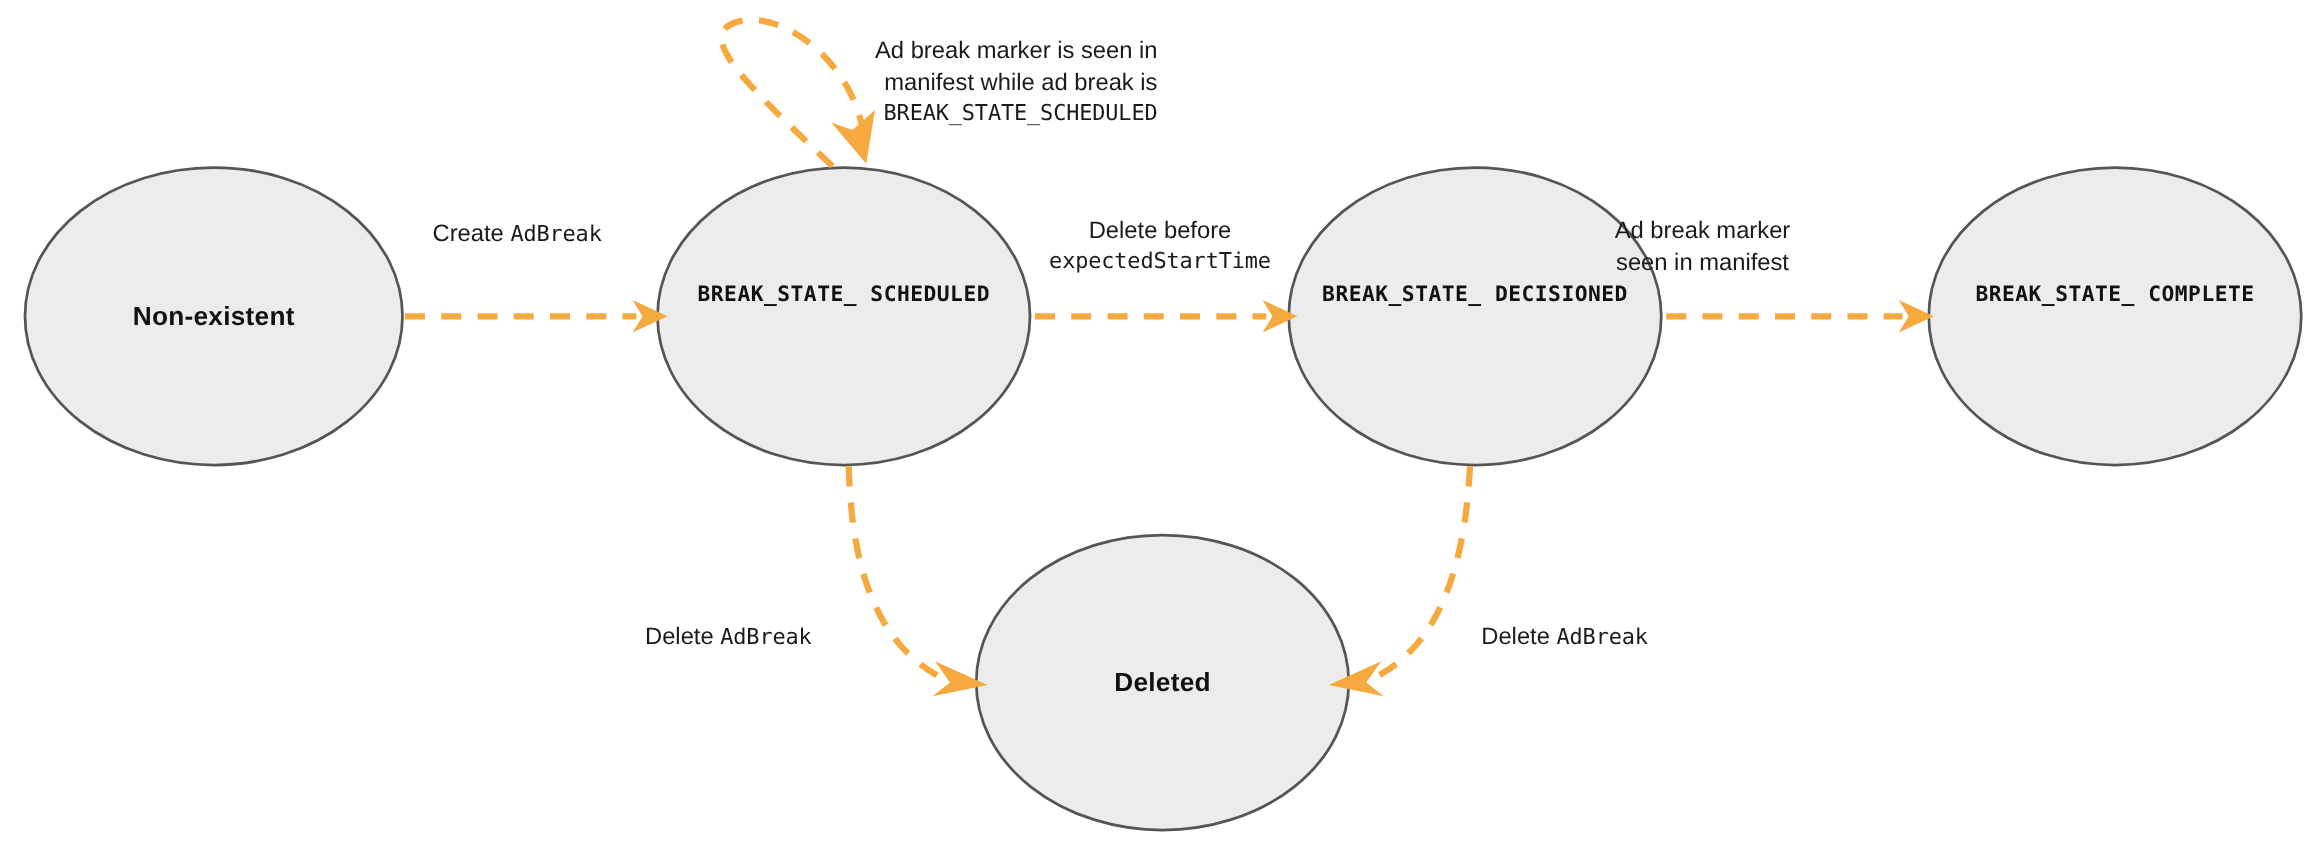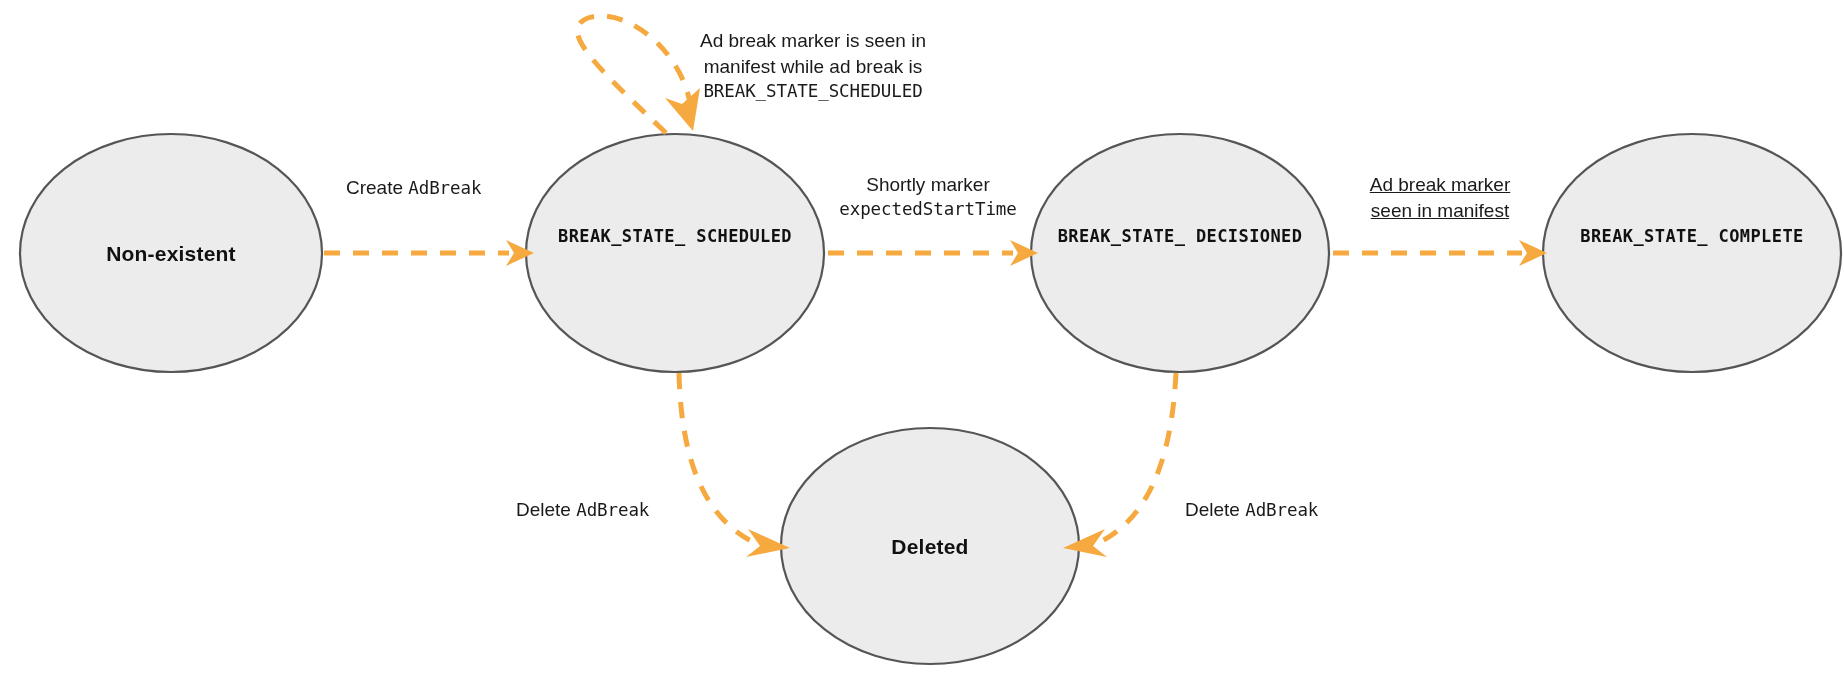--- a/index.html
+++ b/index.html
@@ -72,7 +72,7 @@
     letter-spacing: -0.1px;
   }
   .edge-label .ln { display: block; }
-  .ta-left   { text-align: center; }
+  .ta-left   { text-align: right; }
   .ta-center { text-align: center; }
 </style>
 </head>

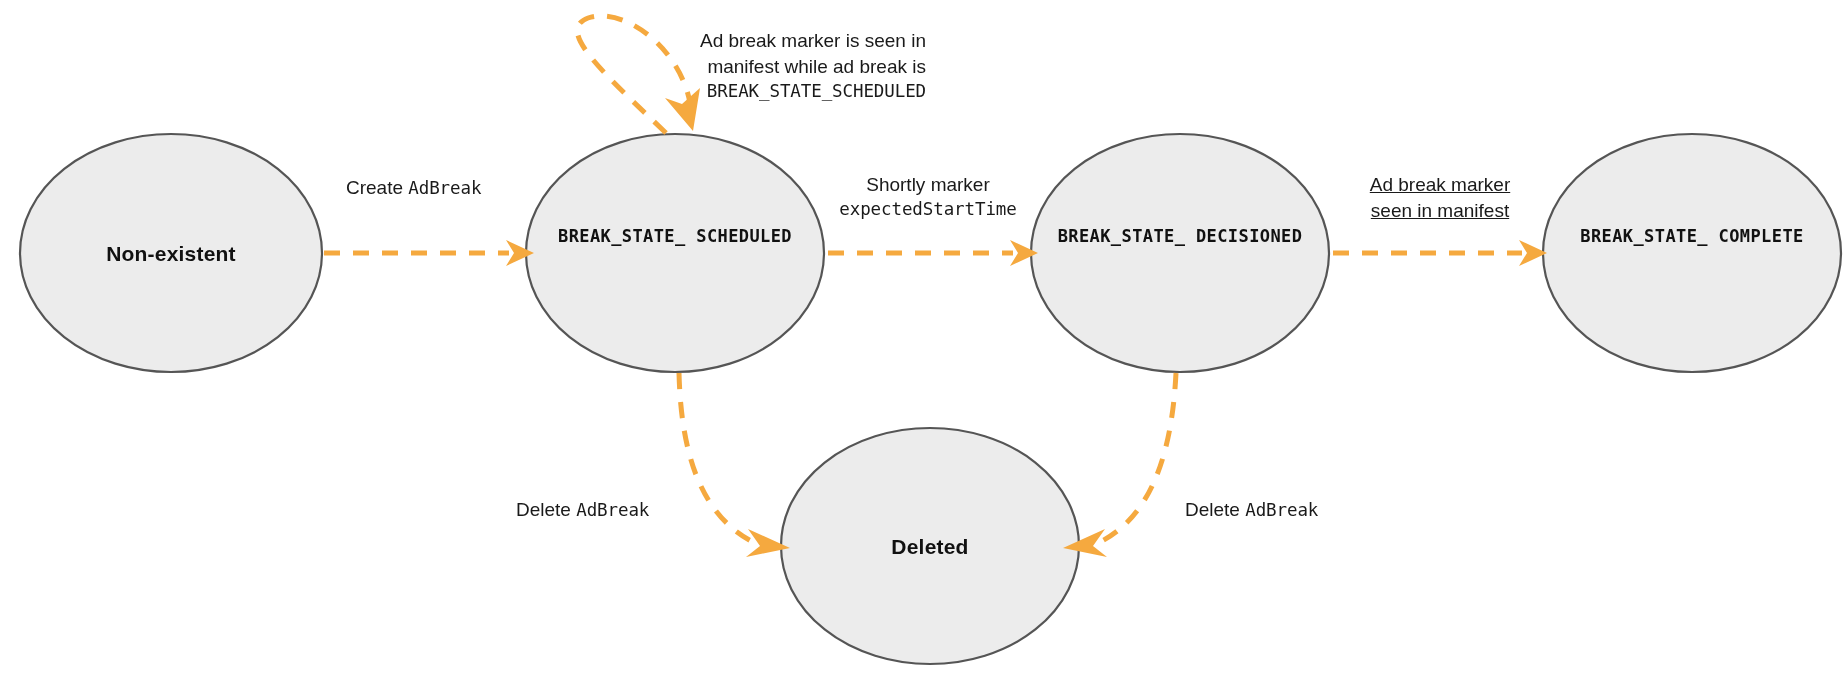--- a/index.html
+++ b/index.html
@@ -158,7 +158,7 @@
   </div>
 
   <div class="edge-label ta-center" style="left:828px; top:172px; width:200px;">
-    <span class="ln">Shortly marker</span>
+    <span class="ln">Delete before</span>
     <span class="ln code">expectedStartTime</span>
   </div>
 

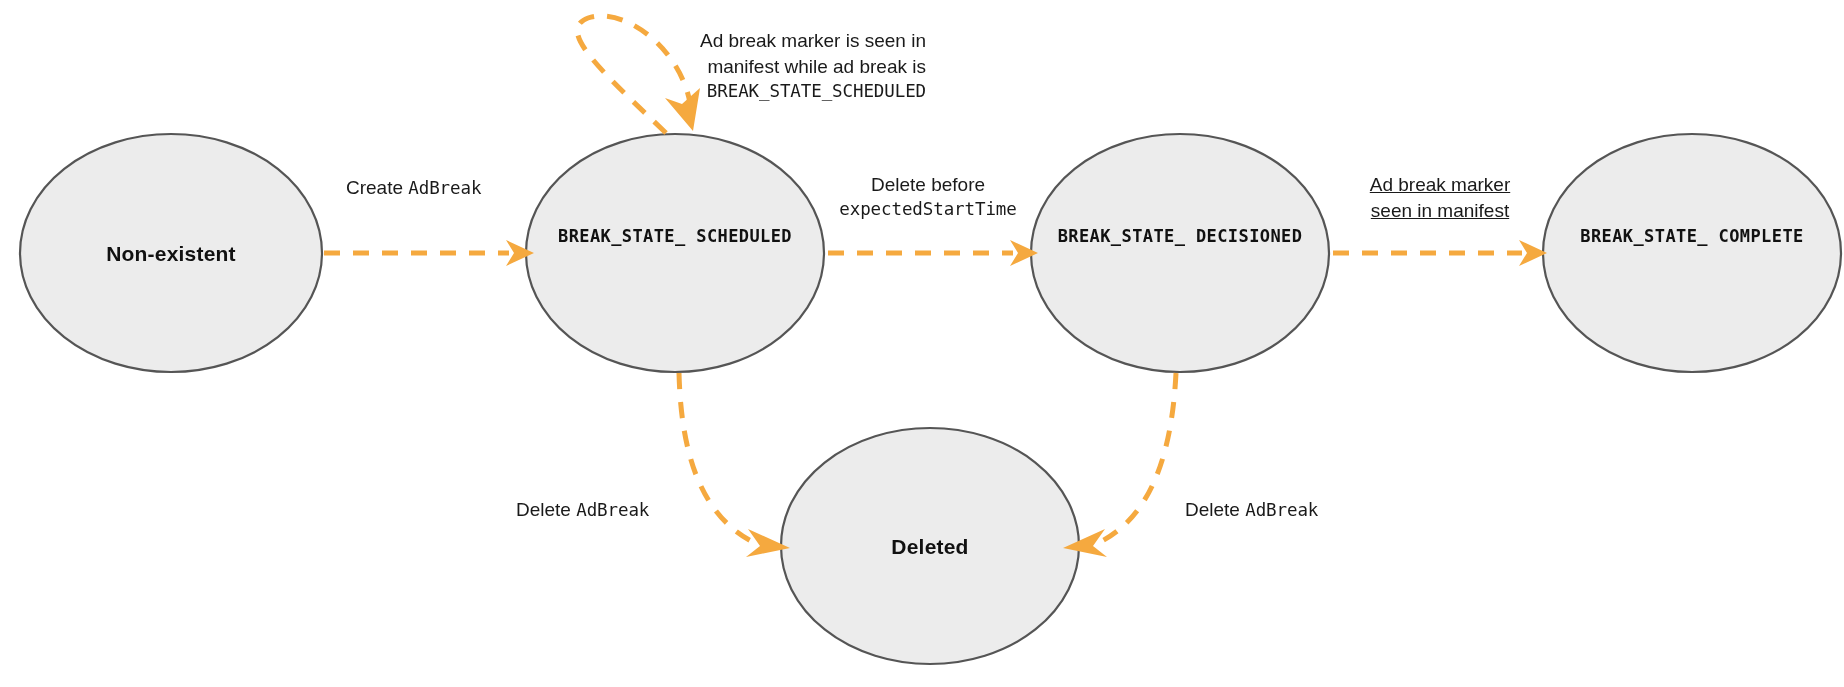--- a/index.html
+++ b/index.html
@@ -162,7 +162,7 @@
     <span class="ln code">expectedStartTime</span>
   </div>
 
-  <div class="edge-label ta-center" style="left:1340px; top:172px; width:200px;text-decoration:underline;">
+  <div class="edge-label ta-center" style="left:1262px; top:172px; width:200px;">
     <span class="ln">Ad break marker</span>
     <span class="ln">seen in manifest</span>
   </div>

